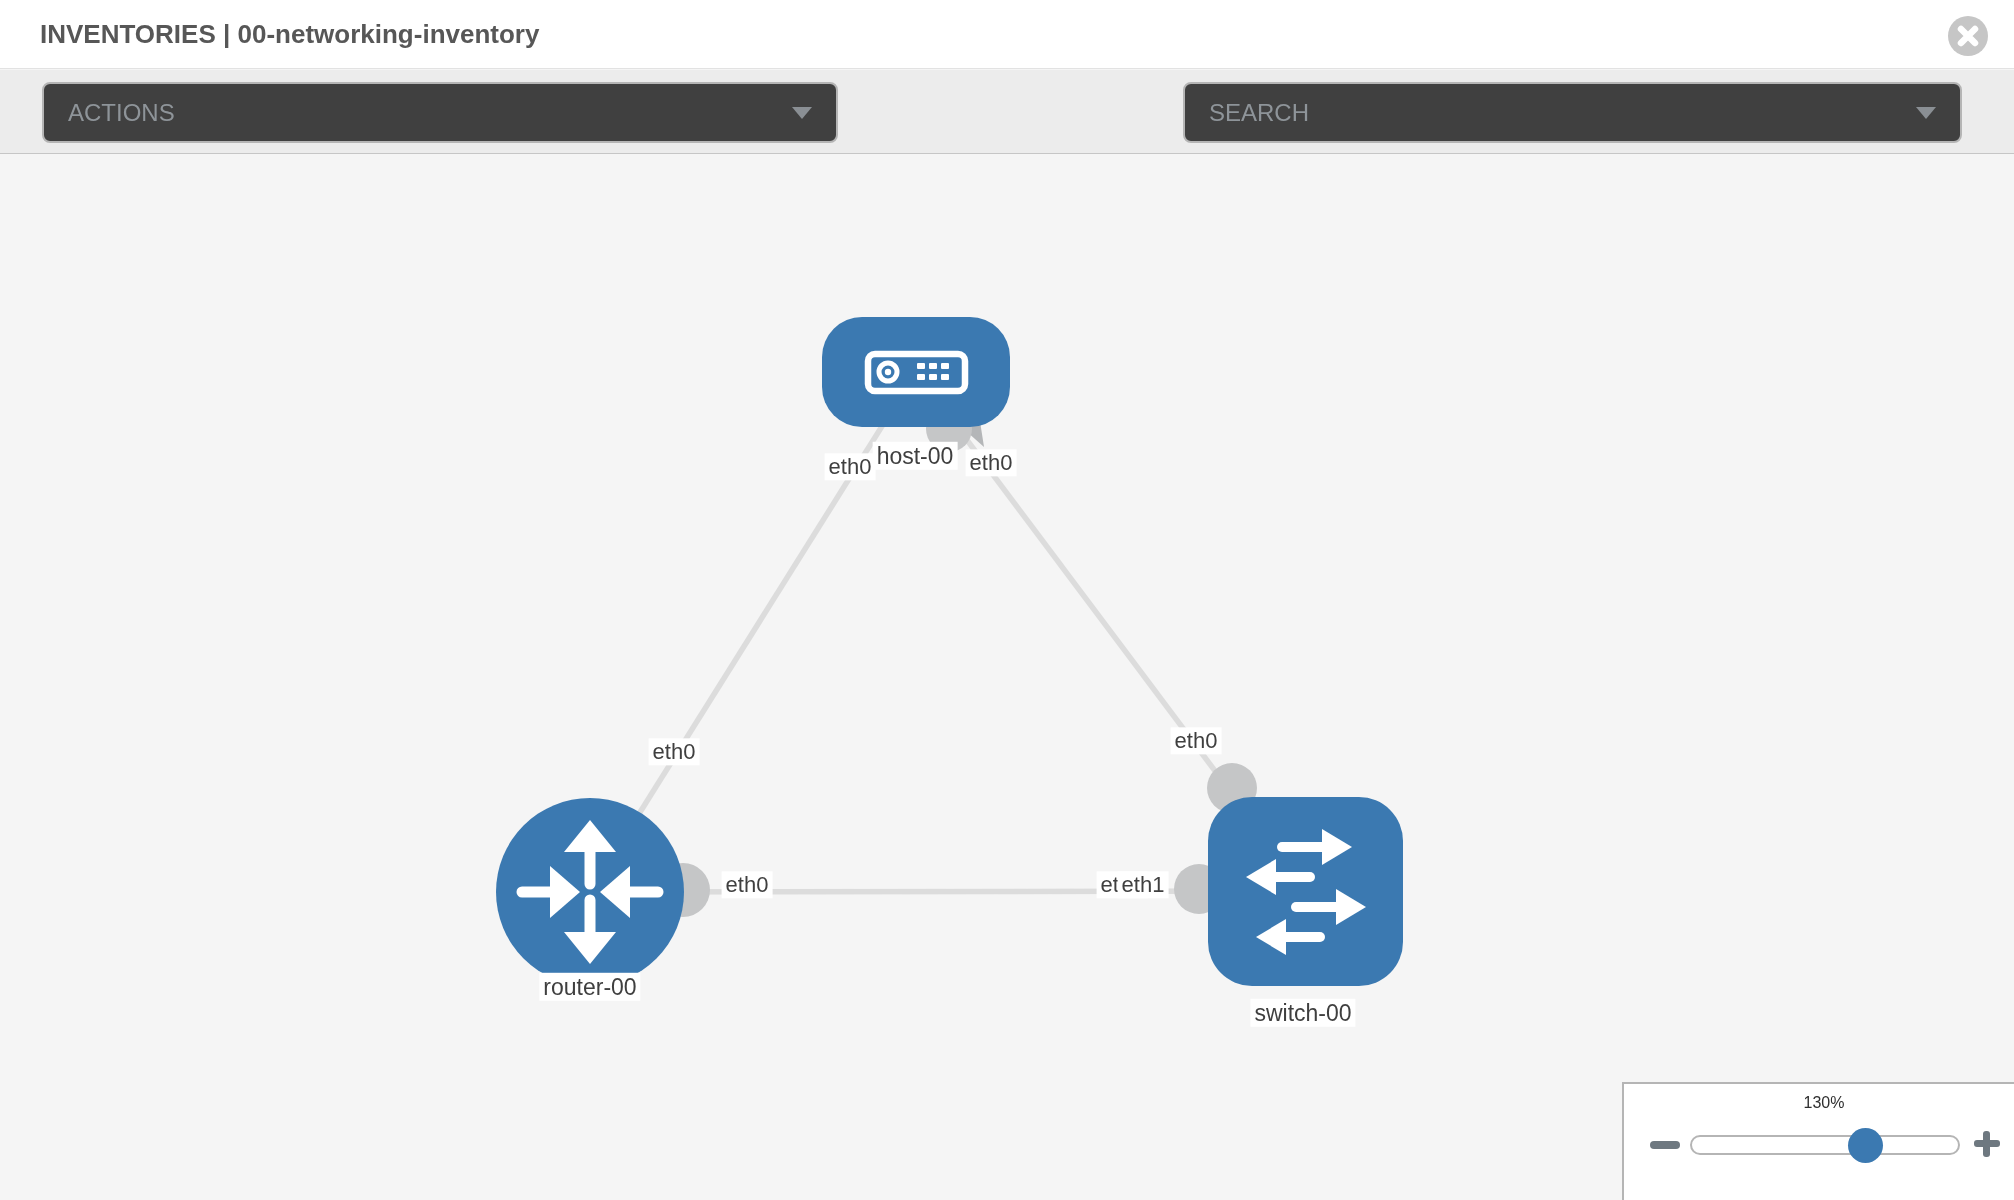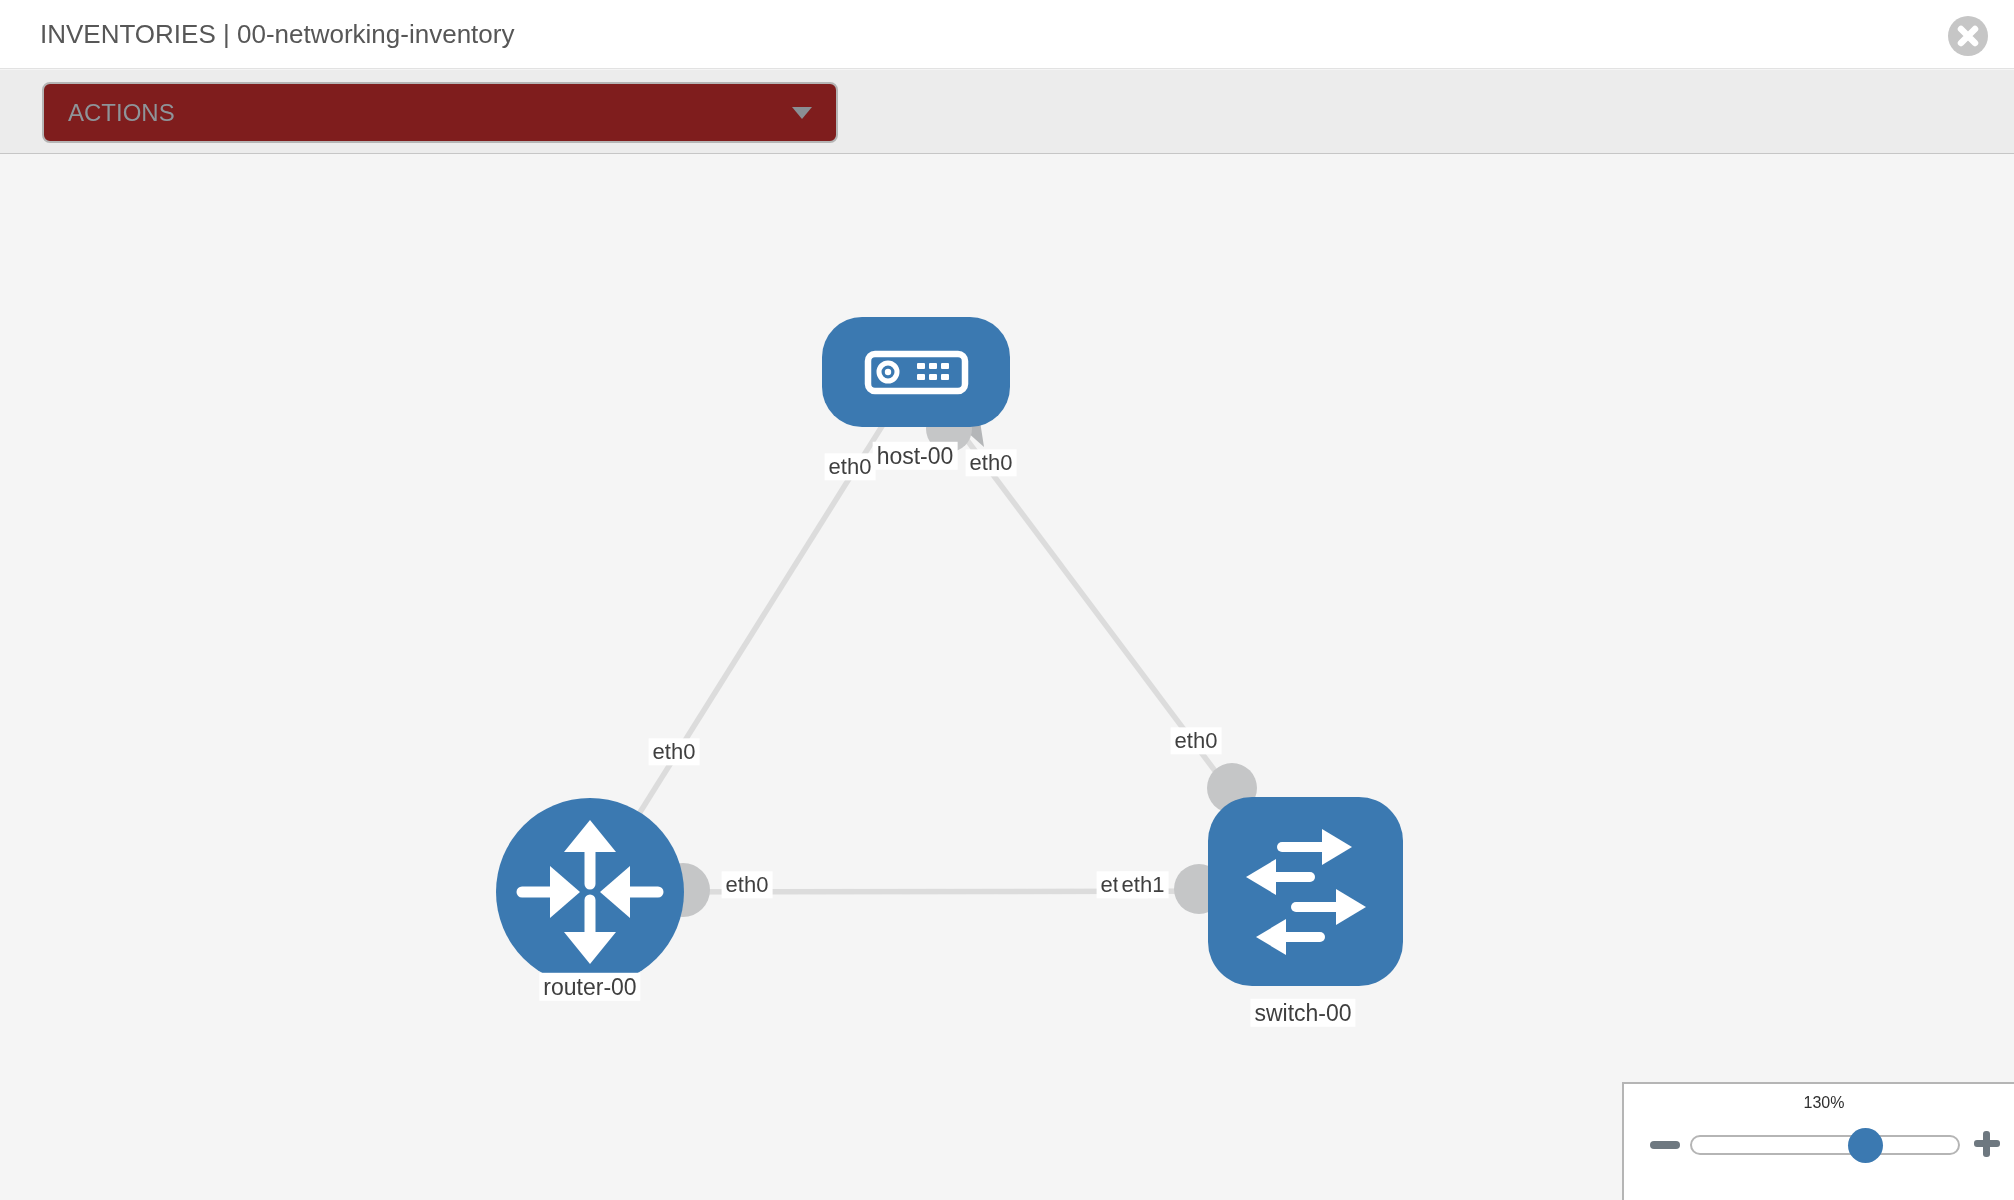--- a/index.html
+++ b/index.html
@@ -17,7 +17,7 @@
   }
   .header-title {
     position: absolute; left: 40px; top: 0; line-height: 69px;
-    font-size: 26px; font-weight: 400; color: #575757;
+    font-size: 26px; font-weight: 700; color: #575757;
   }
   .close-btn {
     position: absolute; right: 26px; top: 16px; width: 40px; height: 40px;

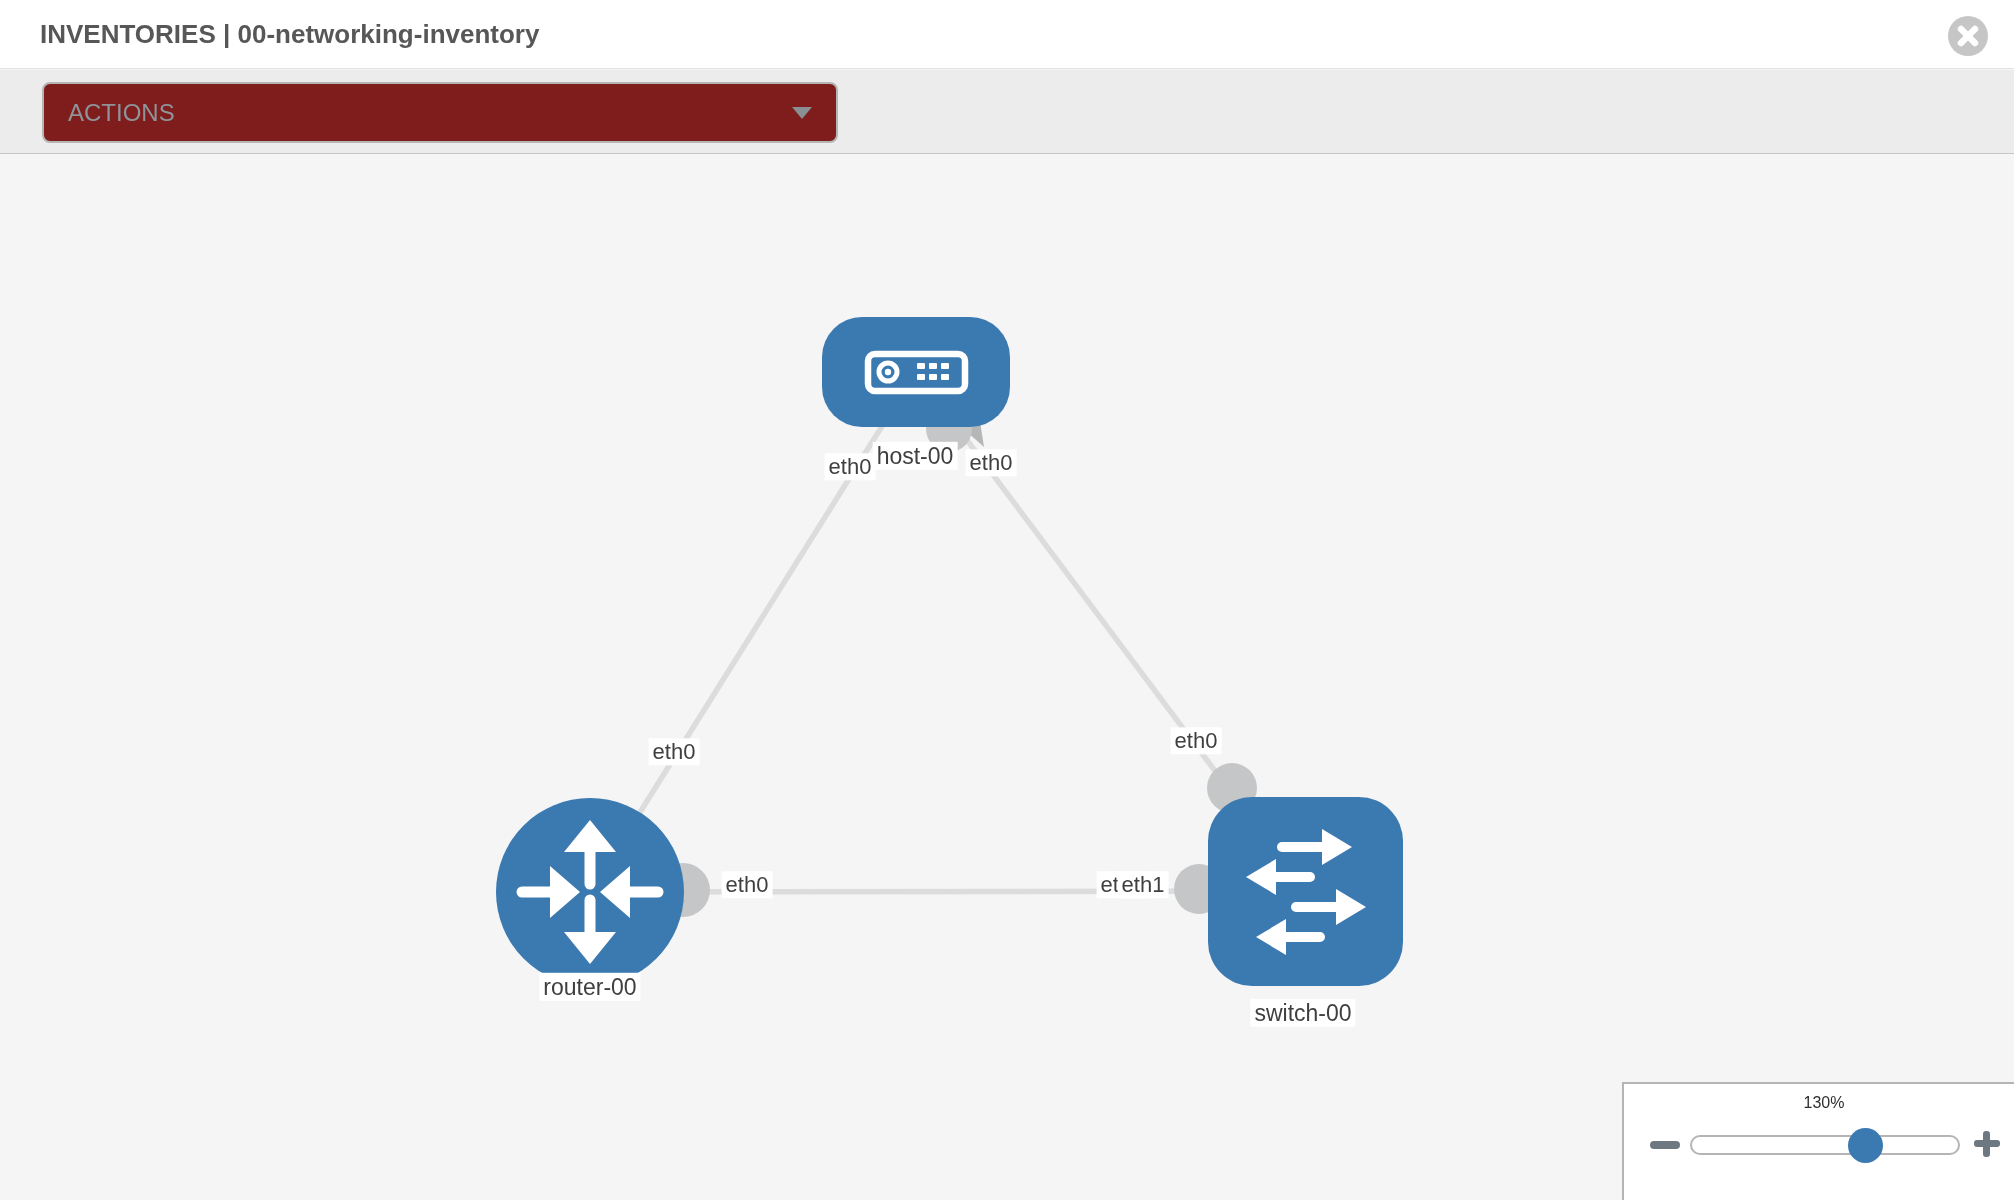--- a/index.html
+++ b/index.html
@@ -32,7 +32,7 @@
   }
   .select-box {
     position: absolute; top: 12px; height: 61px;
-    background: #7f1d1d; border: 2px solid #b5b5b5; border-radius: 8px;
+    background: #404040; border: 2px solid #b5b5b5; border-radius: 8px;
     display: flex; align-items: center; padding: 0 24px;
     font-size: 24px; color: #8e9499; cursor: pointer;
   }

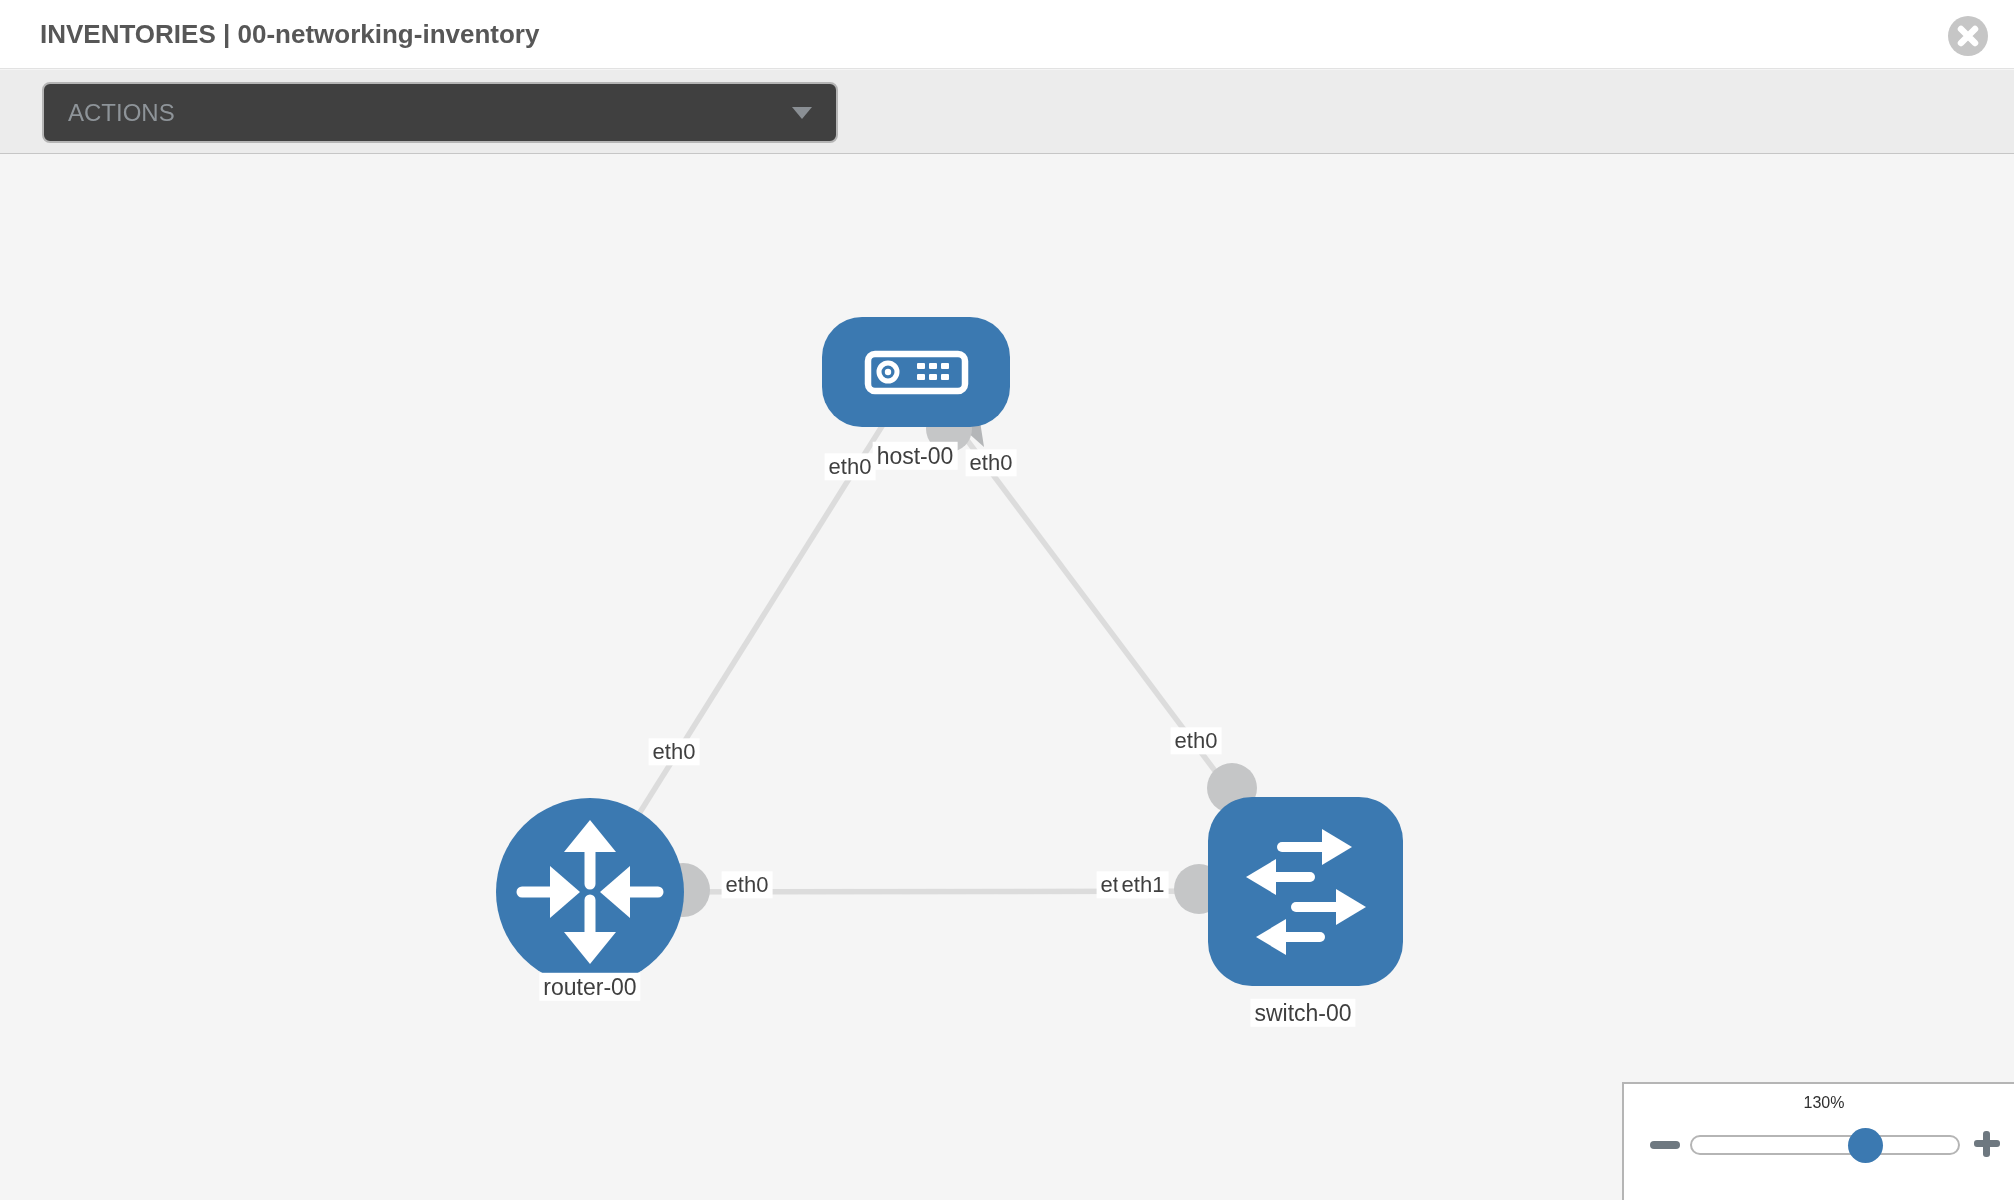--- a/index.html
+++ b/index.html
@@ -128,6 +128,10 @@
     </svg>
   </div>
 
+  <div class="select-box search-box">
+    <span>SEARCH</span>
+    <span class="caret"></span>
+  </div>
 </div>
 
 <div class="canvas">

